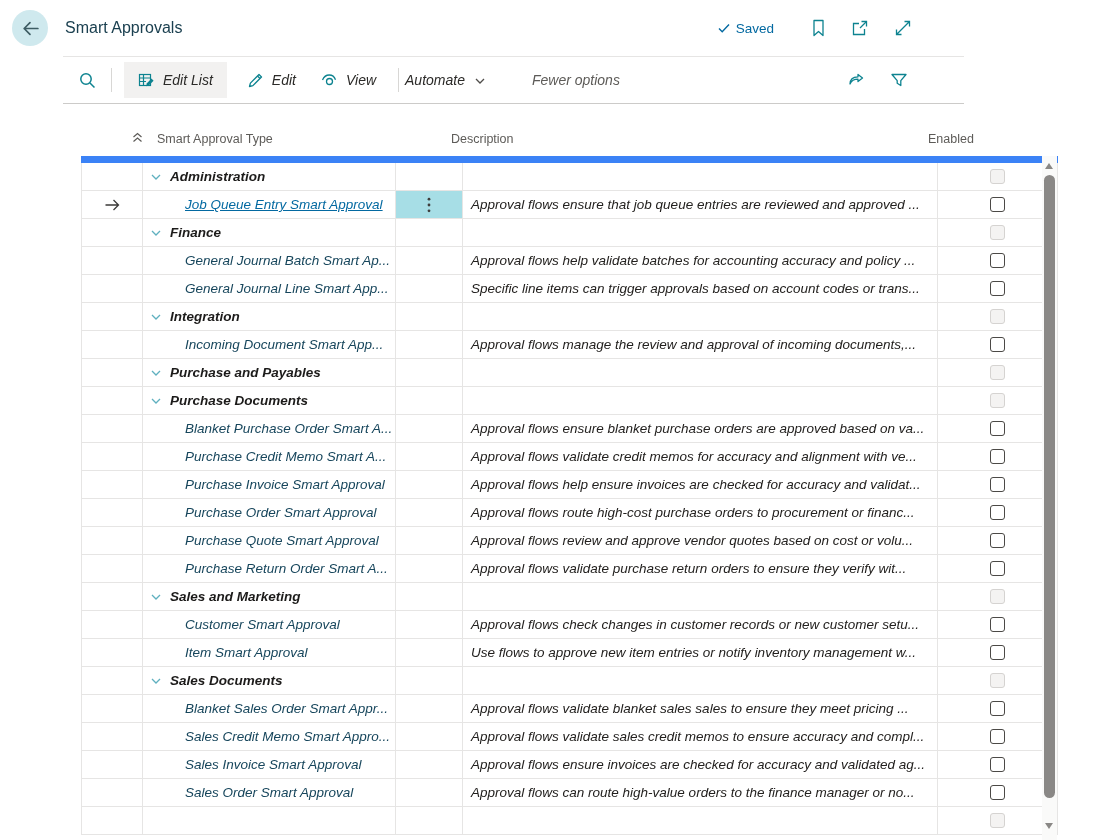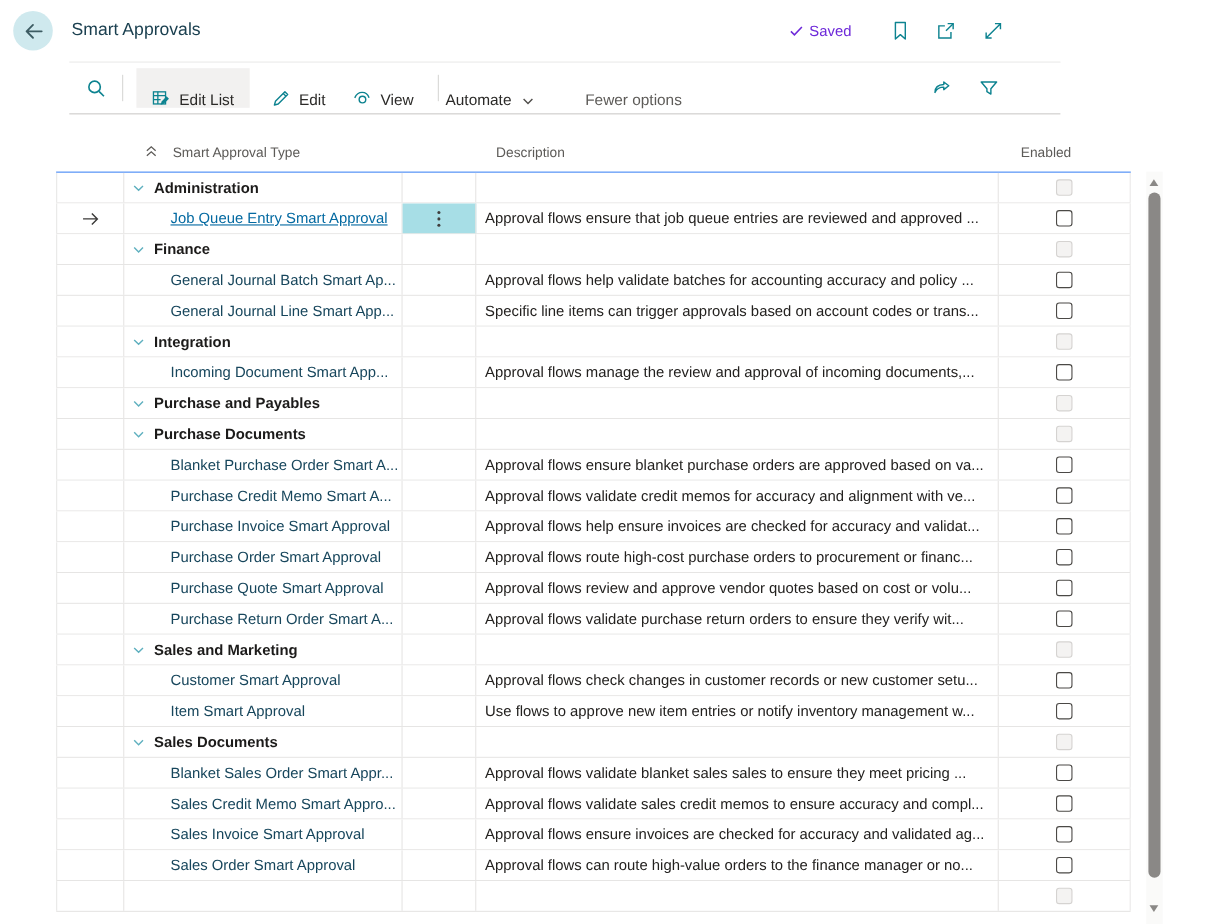--- a/index.html
+++ b/index.html
@@ -14,7 +14,7 @@
               justify-content:center; cursor:pointer; }
   .page-title { position:absolute; left:65px; top:19px; font-size:16px; font-weight:400; color:#1b4050; }
   .title-right { position:absolute; right:50px; top:0; height:56px; display:flex; align-items:center; gap:21px; }
-  .saved { display:flex; align-items:center; gap:5px; color:#6d28d9; font-size:13.5px; margin-right:14px; }
+  .saved { display:flex; align-items:center; gap:5px; color:#0369a1; font-size:13.5px; margin-right:14px; }
   .icon-btn { background:none; border:none; color:#0d8390; display:flex; align-items:center;
               justify-content:center; cursor:pointer; padding:2px; }
   .titlebar-border { position:absolute; left:63px; right:0; top:56px; height:1px; background:#e6e5e4; }

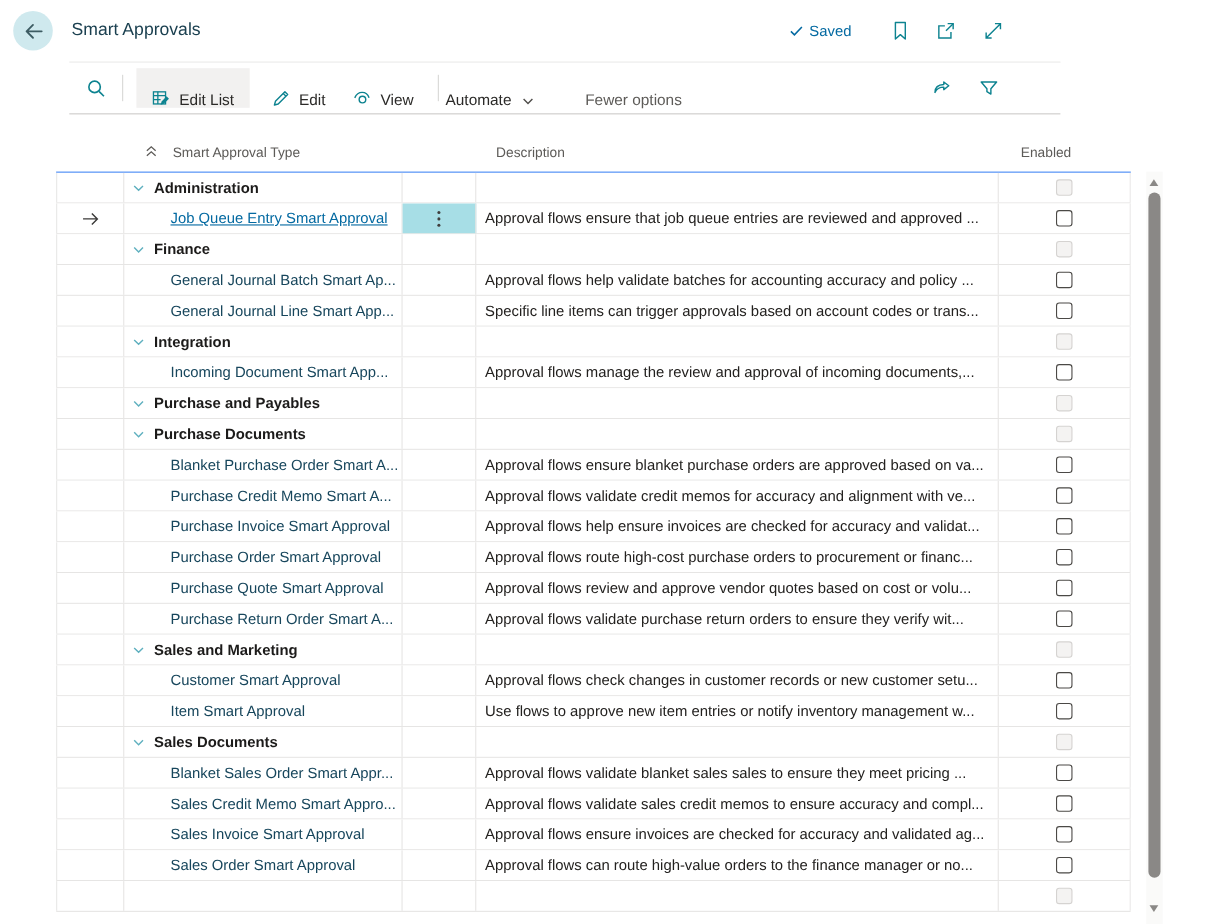--- a/index.html
+++ b/index.html
@@ -26,8 +26,8 @@
   .tb-search { width:48px; display:flex; justify-content:center; background:none; border:none;
                color:#0d8390; cursor:pointer; }
   .tb-sep { width:1px; height:24px; background:#d8d7d5; }
-  .tb-btn { display:flex; align-items:flex-end; gap:8px; background:none; border:none; height:36px;
-            padding:0 6px; font-size:14px; color:#2b2a28; cursor:pointer; font-family:inherit; }
+  .tb-btn { display:flex; align-items:center; gap:8px; background:none; border:none; height:36px;
+            padding:0 6px; font-size:14px; color:#2b2a28; cursor:pointer; font-family:inherit;font-style:italic; }
   .tb-btn .tbi { color:#0d8390; display:flex; }
   .tb-btn.active { background:#f2f1f0; padding:0 14px; }
   .tb-edit { margin-left:12px; }

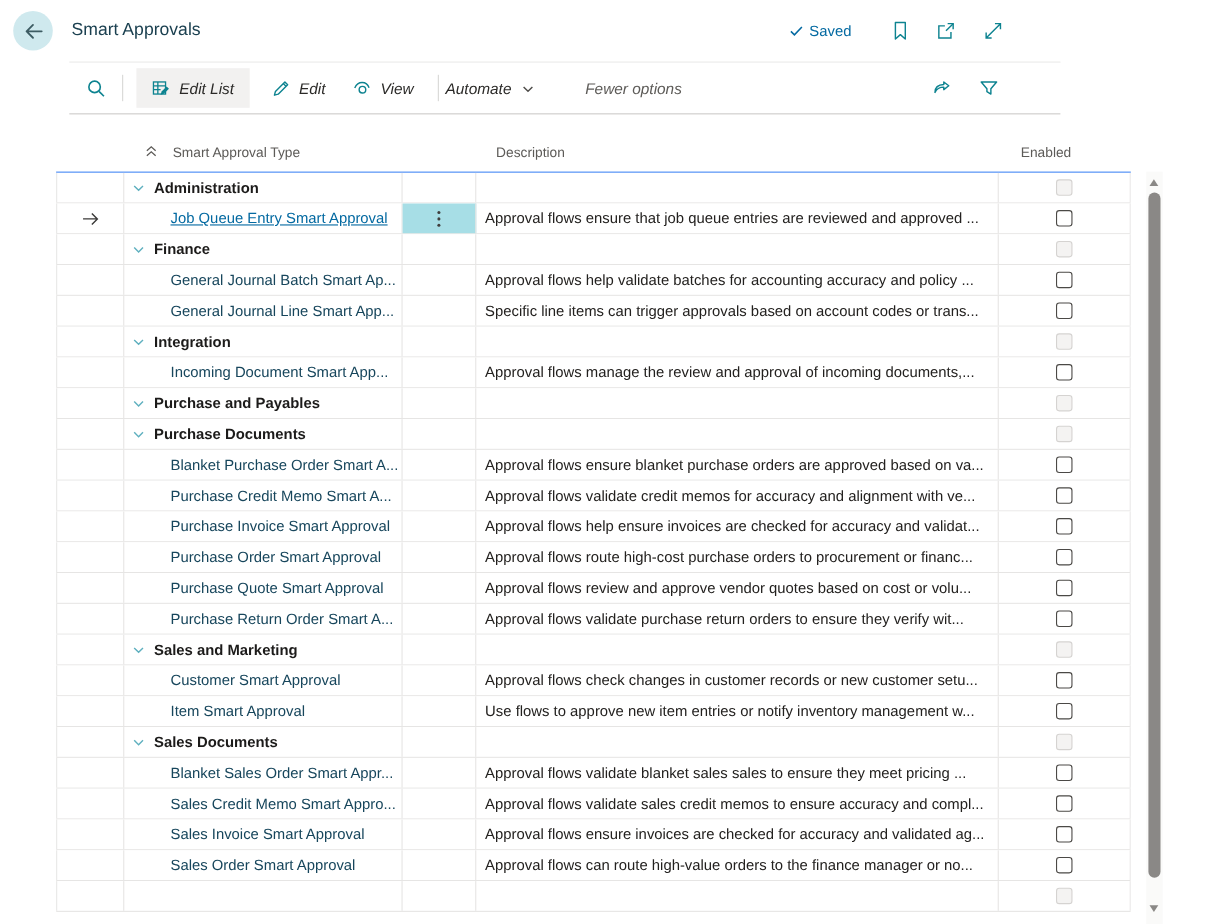--- a/index.html
+++ b/index.html
@@ -48,8 +48,8 @@
   .gh-enabled { position:absolute; left:928px; top:6px; }
 
   
-  .grid { position:absolute; left:51px; top:156px; width:977px; height:684px; overflow:hidden;
-          border-top:1px solid #3b82f6; }
+  .grid { position:absolute; left:81px; top:156px; width:977px; height:684px; overflow:hidden;
+          border-top:7px solid #3b82f6;font-style:italic; }
   .grid-row { display:grid; grid-template-columns:62px 253px 67px 475px 120px; height:28px;
               border-bottom:1px solid #e6e5e4; background:#fff; }
   .cell { border-right:1px solid #e6e5e4; display:flex; align-items:center; overflow:hidden;

